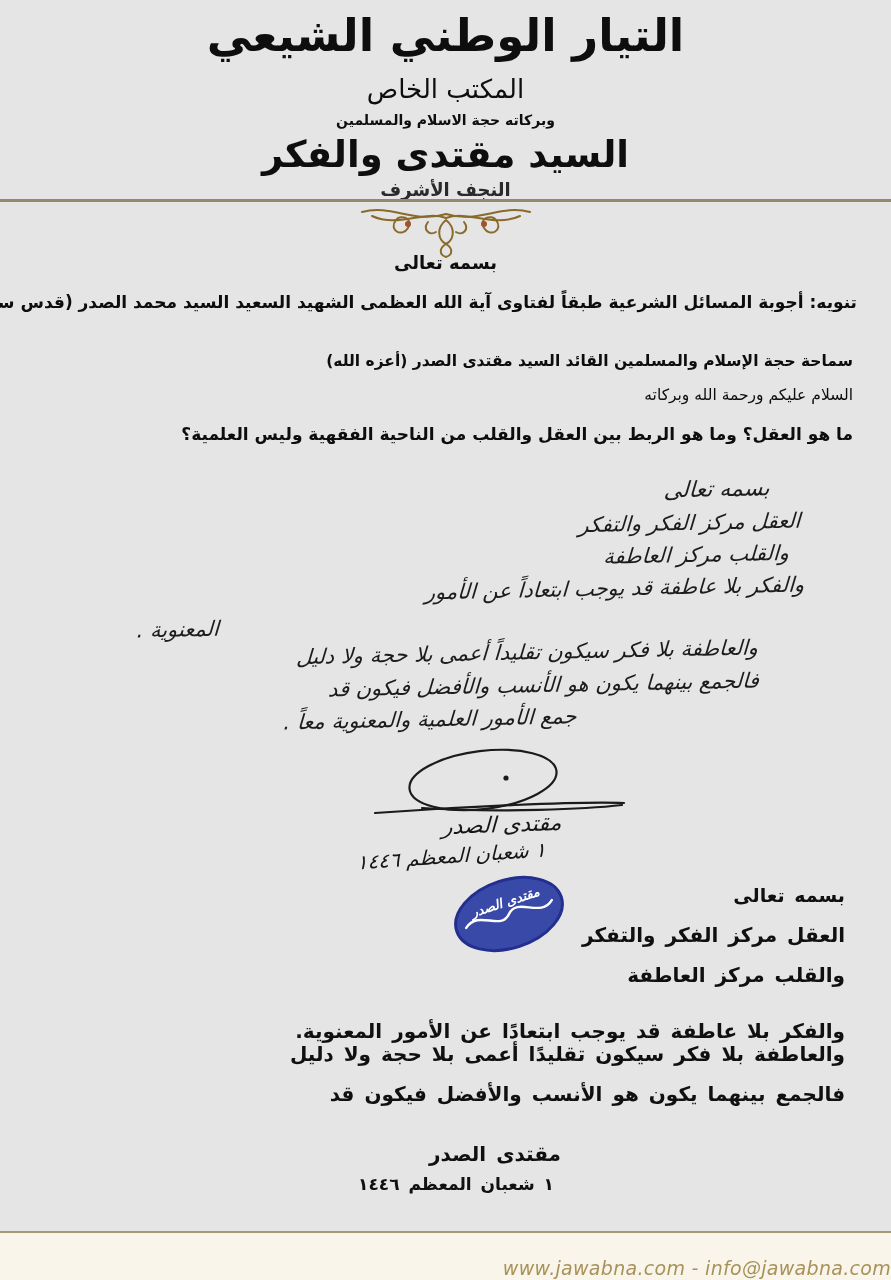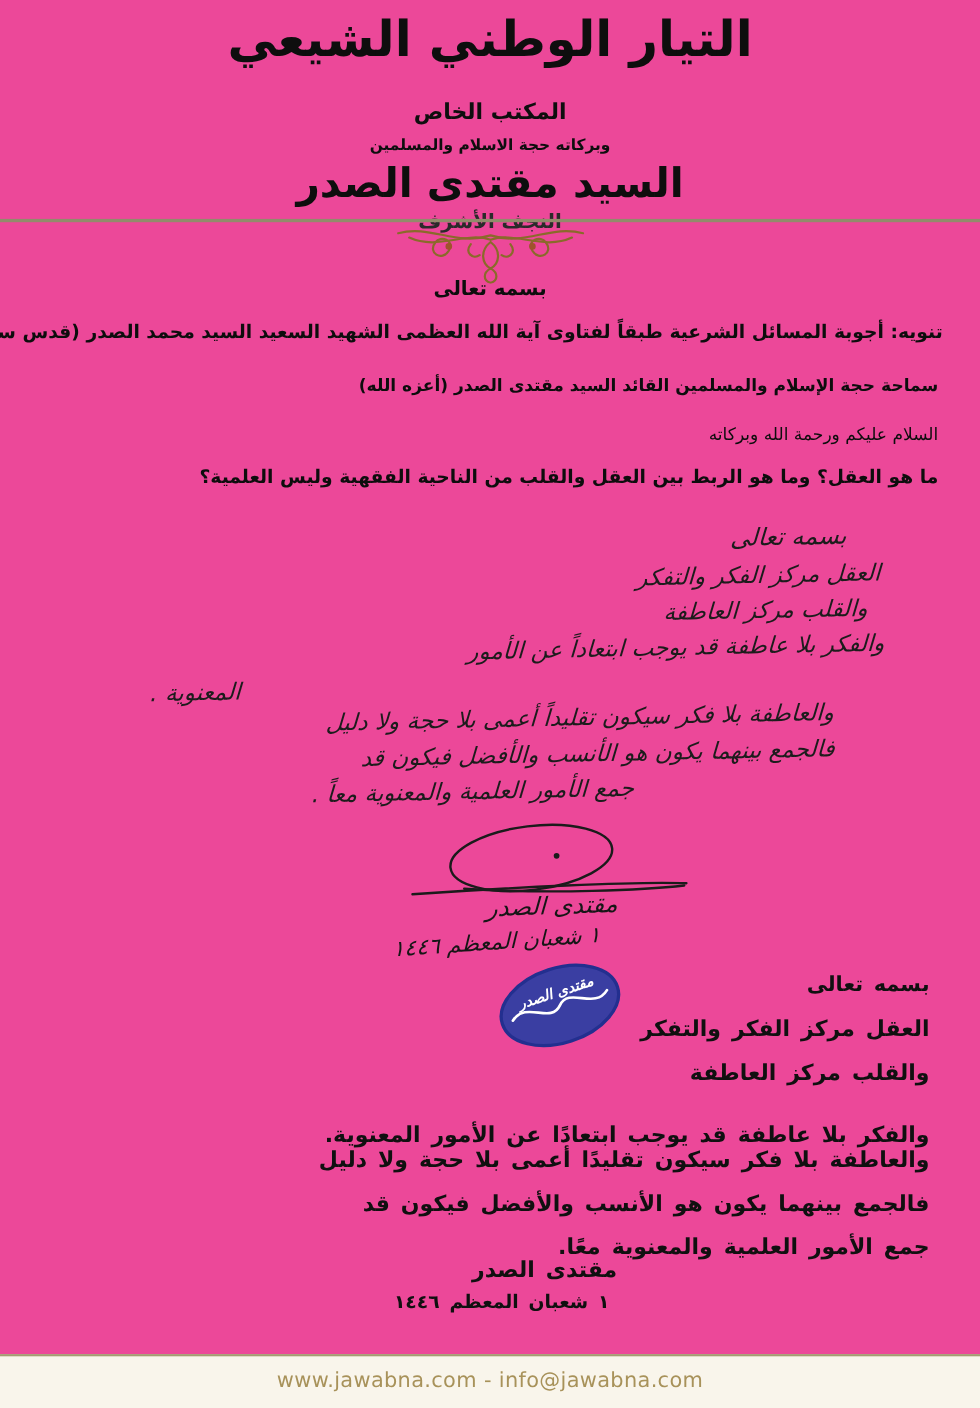--- a/index.html
+++ b/index.html
@@ -8,7 +8,7 @@
     background:#ffffff;
     font-family:"DejaVu Sans",sans-serif;
   }
-  .page{position:absolute;inset:0;background:#ec4899;}
+  .page{position:absolute;inset:0;background:#e5e5e5;}
 
   
   .letterhead{position:absolute;top:4px;left:0;width:100%;text-align:center;color:#0e0e0e;direction:rtl;}

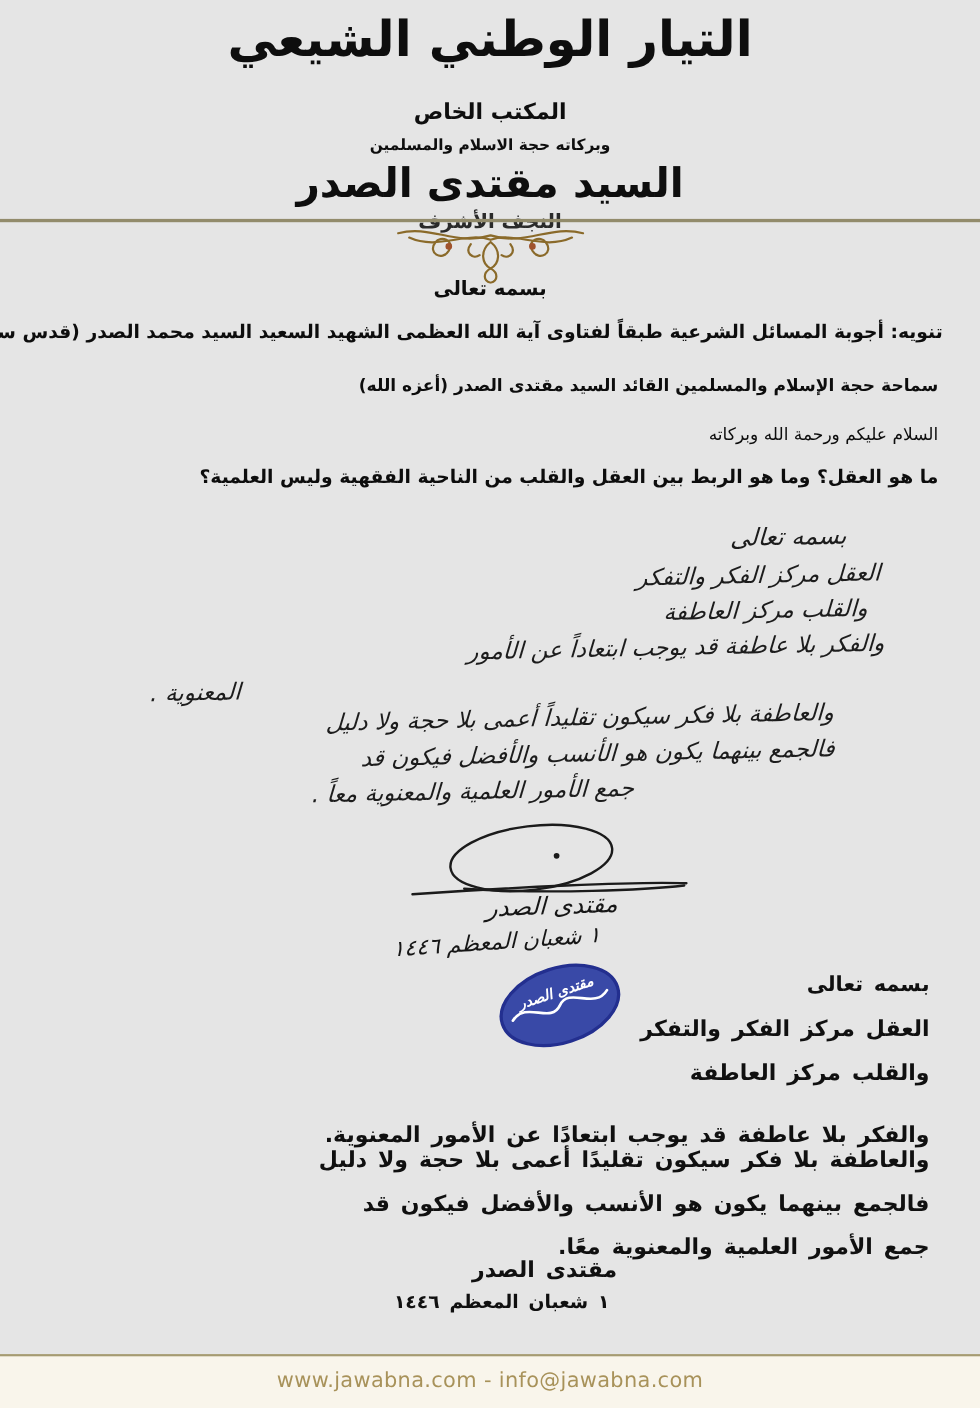--- a/index.html
+++ b/index.html
@@ -13,7 +13,7 @@
   
   .letterhead{position:absolute;top:4px;left:0;width:100%;text-align:center;color:#0e0e0e;direction:rtl;}
   .lh-org{font-size:45px;font-weight:bold;line-height:64px;}
-  .lh-office{font-size:20px;font-weight:bold;line-height:34px;margin-top:16px;}
+  .lh-office{font-size:26px;font-weight:normal;line-height:34px;margin-top:4px;}
   .lh-sub{font-size:14px;font-weight:bold;line-height:20px;margin-top:4px;}
   .lh-leader{font-size:37px;font-weight:bold;line-height:46px;margin-top:2px;}
   .lh-loc{font-size:18px;font-weight:bold;line-height:17px;margin-top:3px;color:#2a2a2a;}

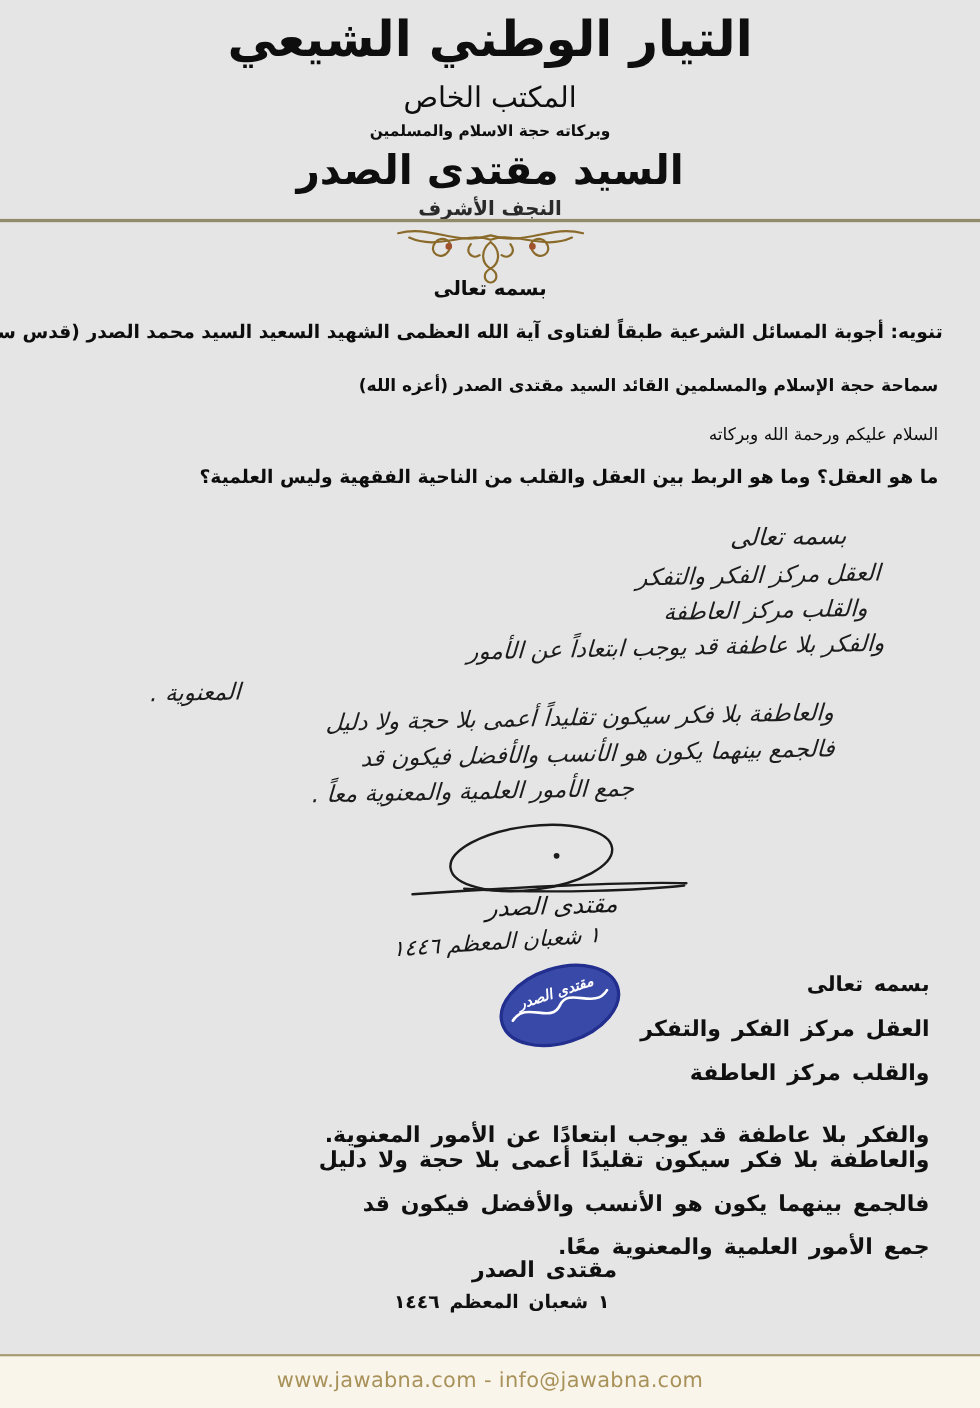--- a/index.html
+++ b/index.html
@@ -79,7 +79,7 @@
     <div class="lh-org">التيار الوطني الشيعي</div>
     <div class="lh-office">المكتب الخاص</div>
     <div class="lh-sub">وبركاته حجة الاسلام والمسلمين</div>
-    <div class="lh-leader">السيد مقتدى الصدر</div>
+    <div class="lh-leader">السيد مقتدى والفكر</div>
     <div class="lh-loc">النجف الأشرف</div>
   </div>
 

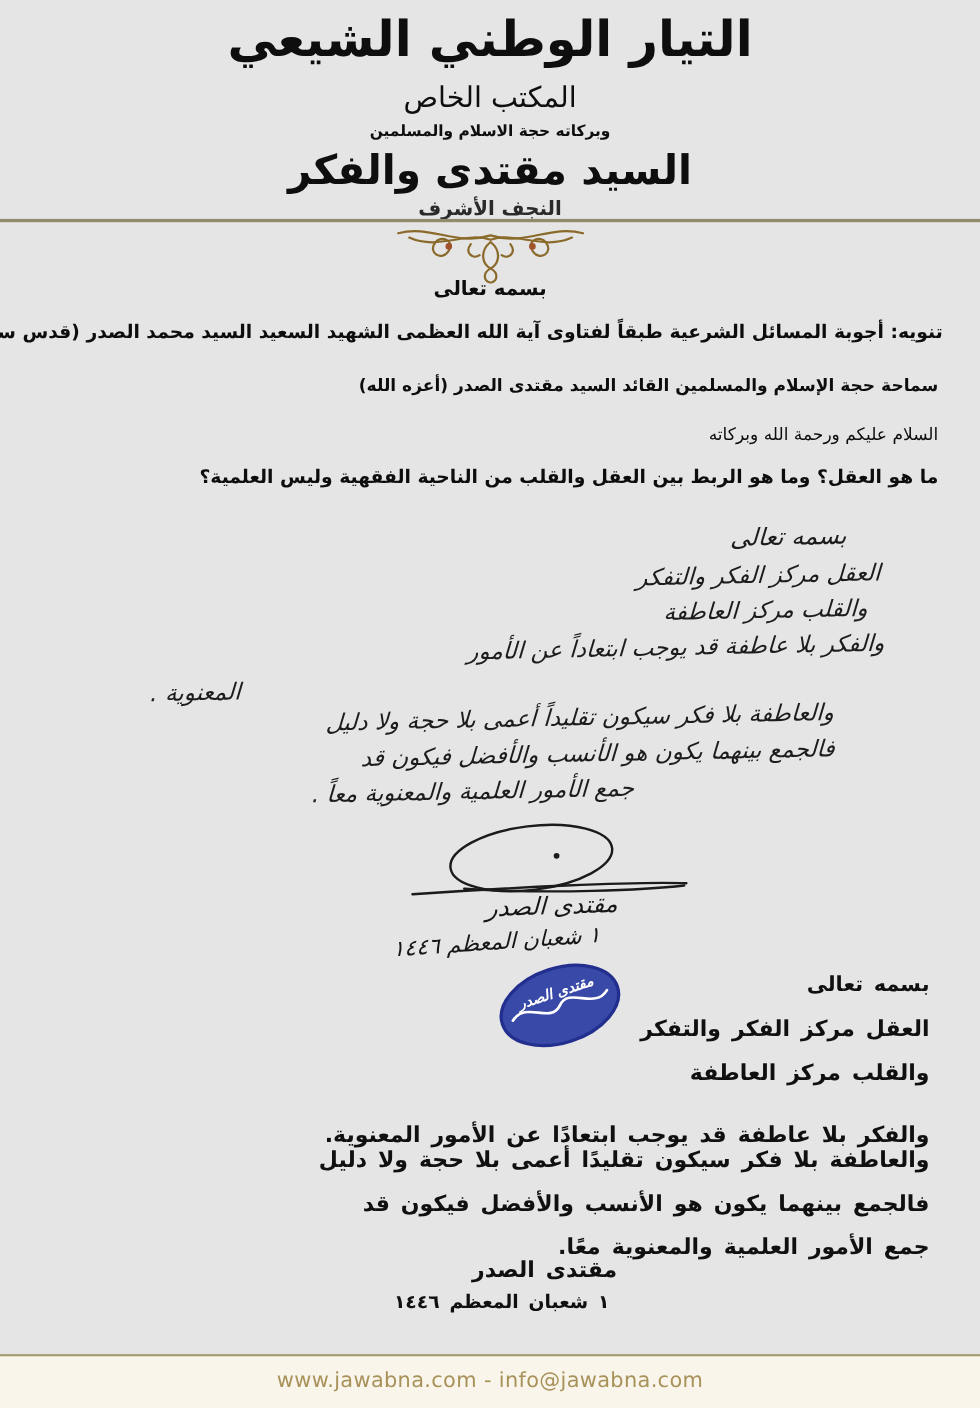--- a/index.html
+++ b/index.html
@@ -25,7 +25,7 @@
   .ar{direction:rtl;color:#0d0d0d;white-space:nowrap;}
   .basmala{position:absolute;top:252px;left:0;width:100%;text-align:center;font-size:18px;font-weight:bold;}
   .notice{position:absolute;top:292px;right:34px;font-size:17px;font-weight:bold;}
-  .addressee{position:absolute;top:341px;right:38px;font-size:15.5px;font-weight:bold;}
+  .addressee{position:absolute;top:352px;right:38px;font-size:15.5px;font-weight:bold;}
   .greeting{position:absolute;top:386px;right:38px;font-size:15.5px;font-weight:normal;}
   .question{position:absolute;top:424px;right:38px;font-size:17px;font-weight:bold;}
 

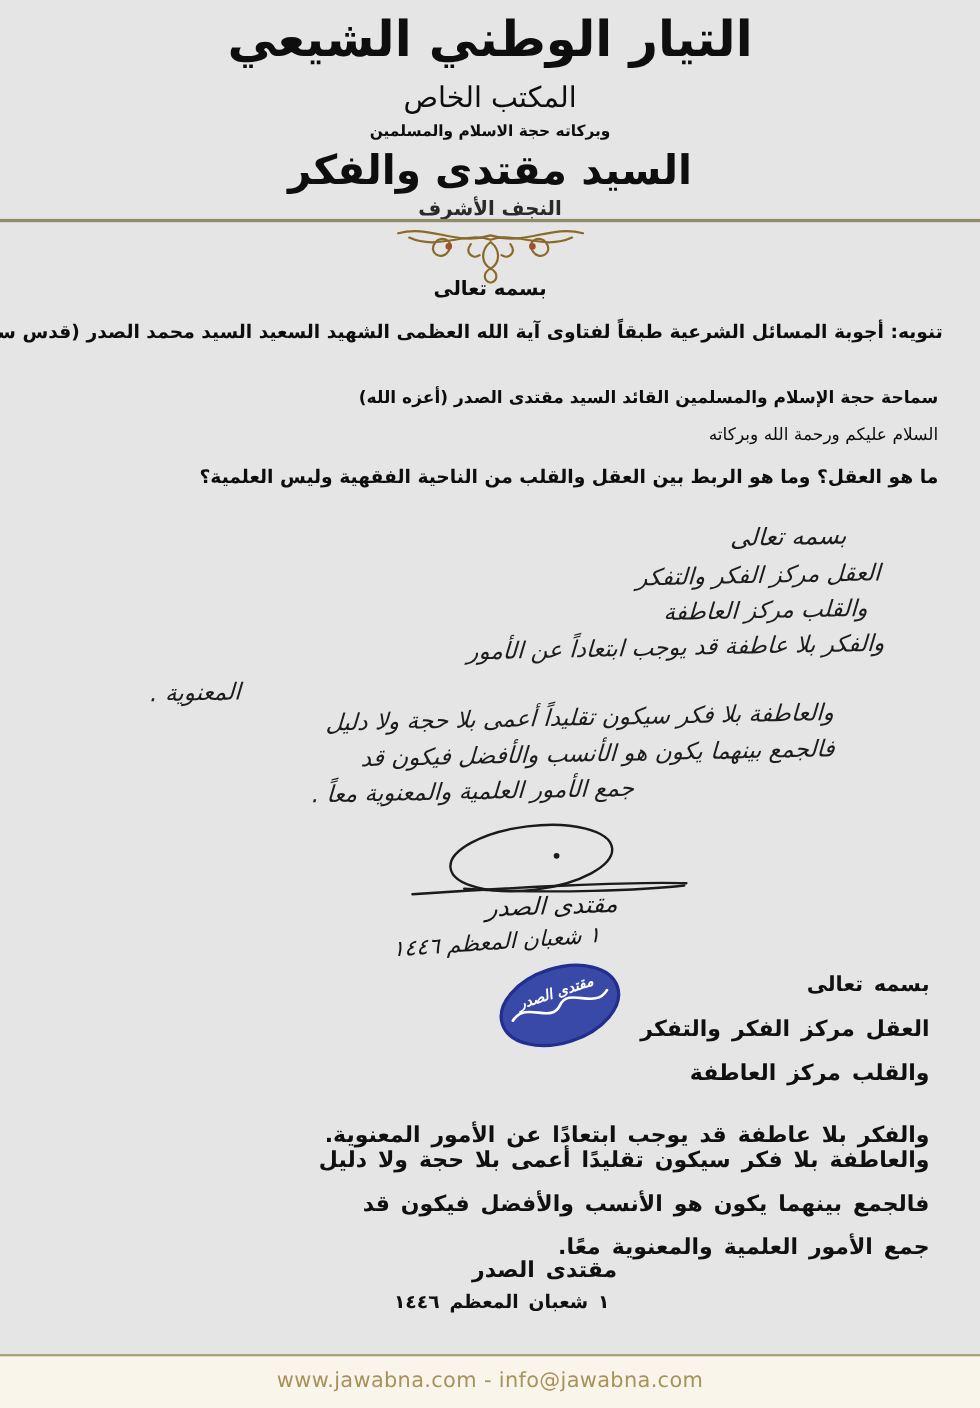--- a/index.html
+++ b/index.html
@@ -143,7 +143,6 @@
   <div class="typed t3 ar">والفكر بلا عاطفة قد يوجب ابتعادًا عن الأمور المعنوية.</div>
   <div class="typed t4 ar">والعاطفة بلا فكر سيكون تقليدًا أعمى بلا حجة ولا دليل</div>
   <div class="typed t5 ar">فالجمع بينهما يكون هو الأنسب والأفضل فيكون قد</div>
-  <div class="typed t6 ar">جمع الأمور العلمية والمعنوية معًا.</div>
   <div class="typed t-sign ar">مقتدى الصدر</div>
   <div class="typed t-date ar">١ شعبان المعظم ١٤٤٦</div>
 

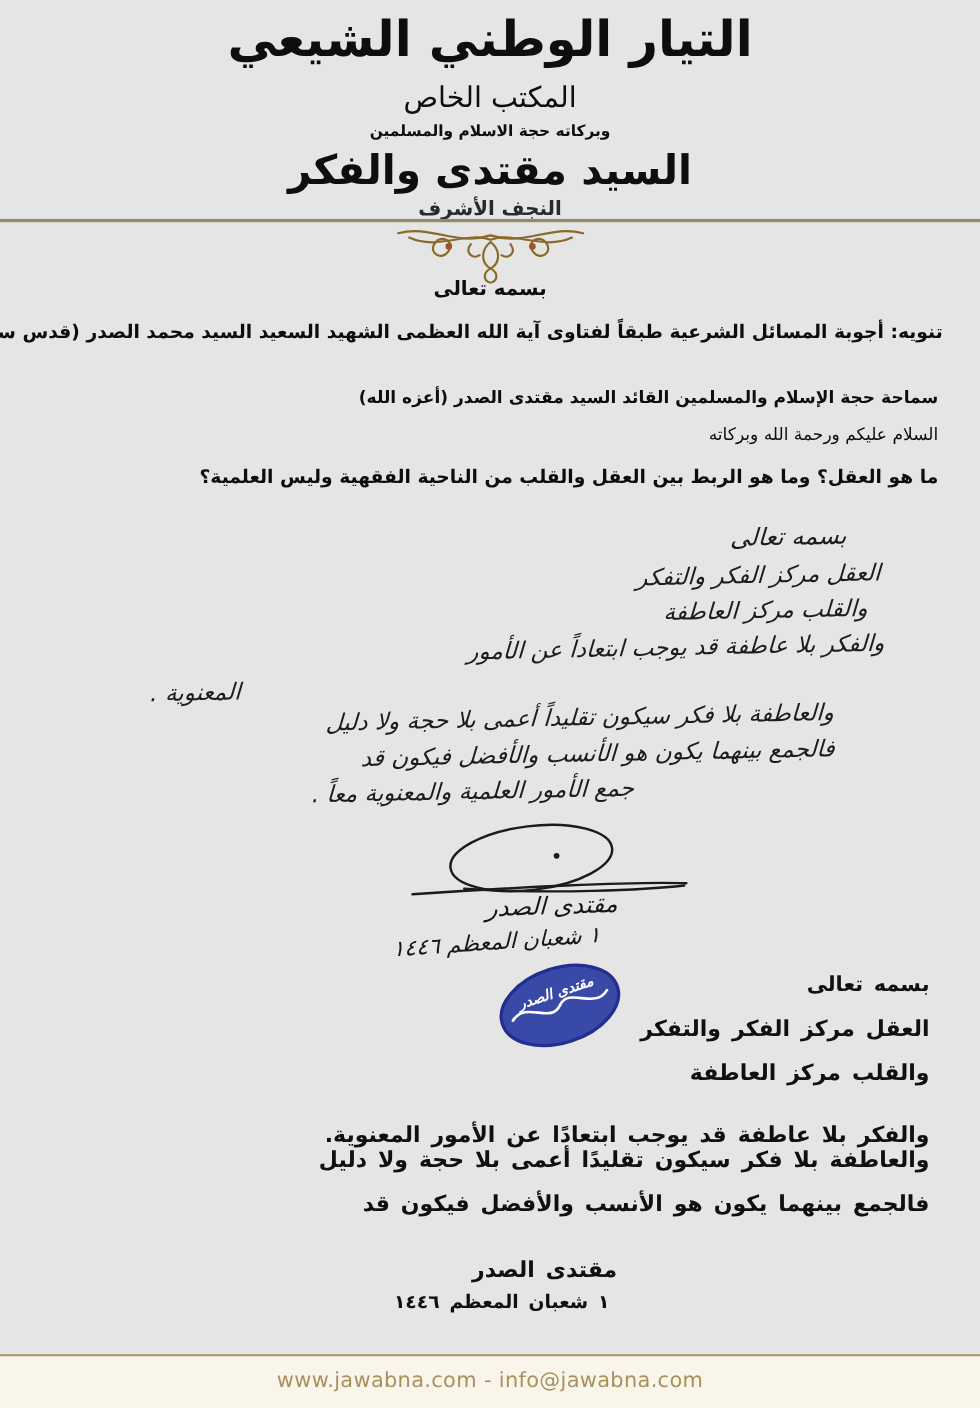--- a/index.html
+++ b/index.html
@@ -67,8 +67,8 @@
   
   .footer{position:absolute;top:1231px;left:0;width:100%;height:49px;
           background:#f9f5eb;border-top:2px solid #a59b72;}
-  .footer-text{width:100%;text-align:center;margin-top:11px;direction:ltr;
-               font-size:19px;color:#a8925a;letter-spacing:.3px;}
+  .footer-text{width:100%;text-align:right;margin-top:24px;direction:ltr;
+               font-size:19px;color:#a8925a;letter-spacing:.3px;font-style:italic;}
 </style>
 </head>
 <body>

